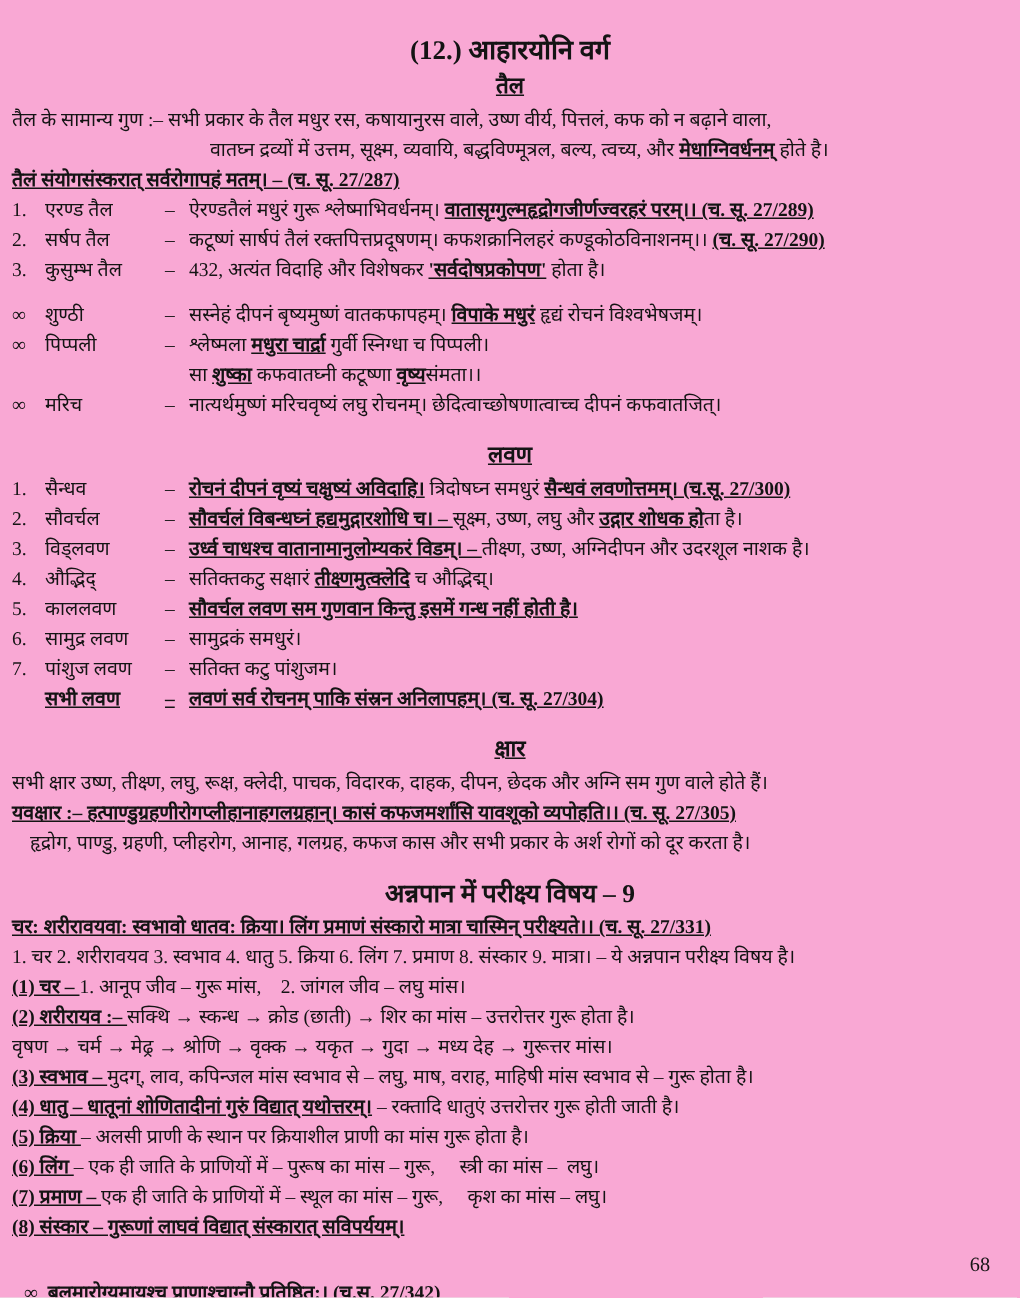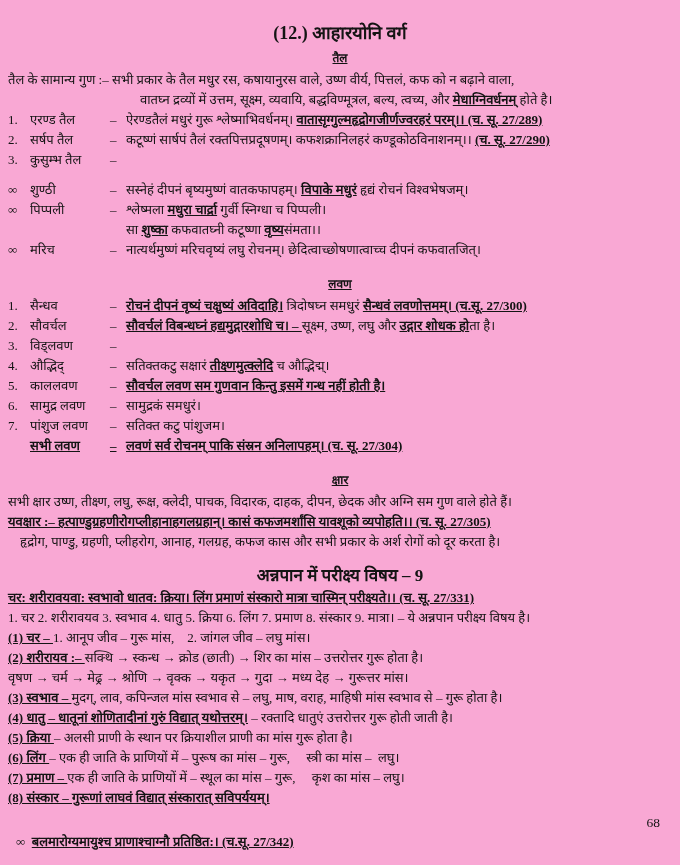--- a/index.html
+++ b/index.html
@@ -11,7 +11,7 @@
     padding:21px 8px 0 8px;overflow:hidden;position:relative;
   }
   .title{text-align:center;font-weight:700;font-size:18px;line-height:24px;margin-bottom:2px;}
-  .heading{text-align:center;font-weight:700;font-size:12px;line-height:22px;text-decoration:underline;margin:1px 0;}
+  .heading{text-align:center;font-weight:700;font-size:15px;line-height:22px;text-decoration:underline;margin:1px 0;}
   .heading2{text-align:center;font-weight:700;font-size:17px;line-height:22px;margin:1px 0;}
   .line{min-height:20px;}
   .seg{white-space:pre-wrap;}

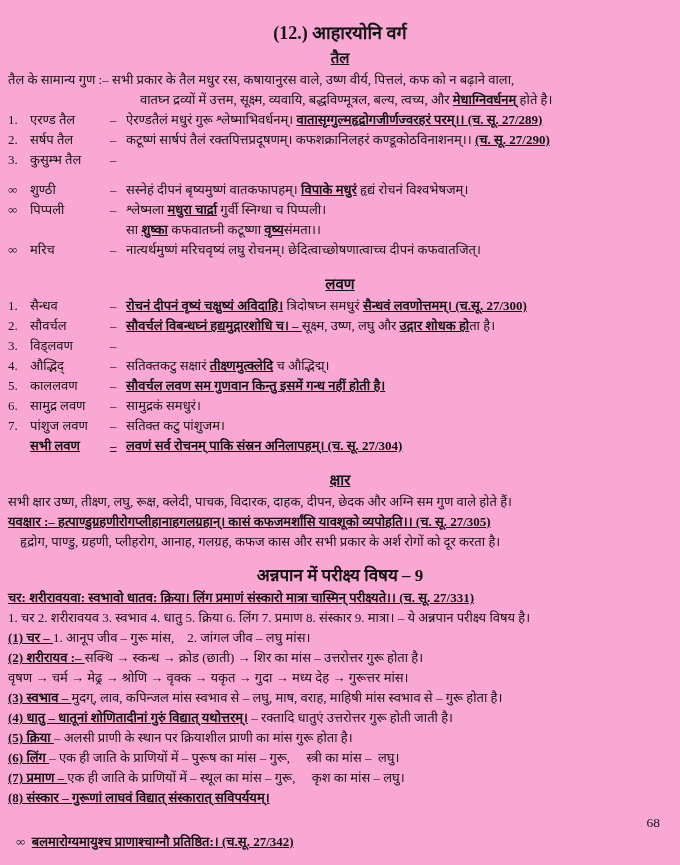--- a/index.html
+++ b/index.html
@@ -33,6 +33,7 @@
       <div class="heading">तैल</div>
       <div class="line"><span class="seg">तैल के सामान्य गुण :– सभी प्रकार के तैल मधुर रस, कषायानुरस वाले, उष्ण वीर्य, पित्तलं, कफ को न बढ़ाने वाला,</span></div>
       <div class="line" style="margin-left: 132px;"><span class="seg">वातघ्न द्रव्यों में उत्तम, सूक्ष्म, व्यवायि, बद्धविण्मूत्रल, बल्य, त्वच्य, और </span><span class="seg b">मेधाग्निवर्धनम्</span><span class="seg"> होते है।</span></div>
+      <div class="line"><span class="seg b">तैलं संयोगसंस्करात् सर्वरोगापहं मतम्। – (च. सू. 27/287)</span></div>
       <div class="row">
         <span class="num">1.</span>
         <span class="term">एरण्ड तैल</span>

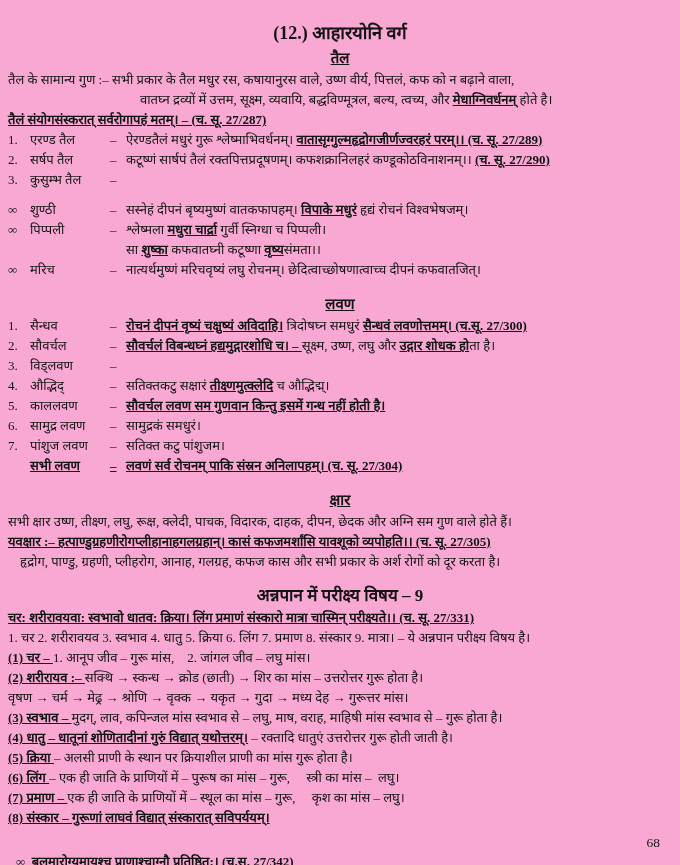--- a/index.html
+++ b/index.html
@@ -50,6 +50,7 @@
         <span class="num">3.</span>
         <span class="term">कुसुम्भ तैल</span>
         <span class="dash">–</span>
+        <span class="rtext"><span class="seg">432, अत्यंत विदाहि और विशेषकर </span><span class="seg b">'सर्वदोषप्रकोपण'</span><span class="seg"> होता है।</span></span>
       </div>
       <div class="spacer" style="height: 10px;"></div>
       <div class="row">

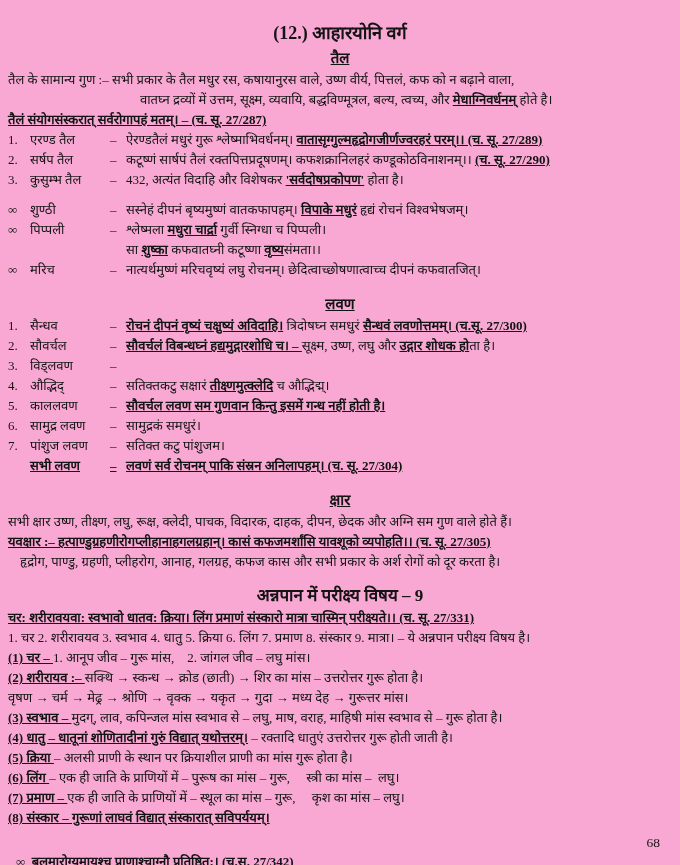--- a/index.html
+++ b/index.html
@@ -95,6 +95,7 @@
         <span class="num">3.</span>
         <span class="term">विड्लवण</span>
         <span class="dash">–</span>
+        <span class="rtext"><span class="seg b">उर्ध्व चाधश्च वातानामानुलोम्यकरं विडम्। – </span><span class="seg">तीक्ष्ण, उष्ण, अग्निदीपन और उदरशूल नाशक है।</span></span>
       </div>
       <div class="row">
         <span class="num">4.</span>

